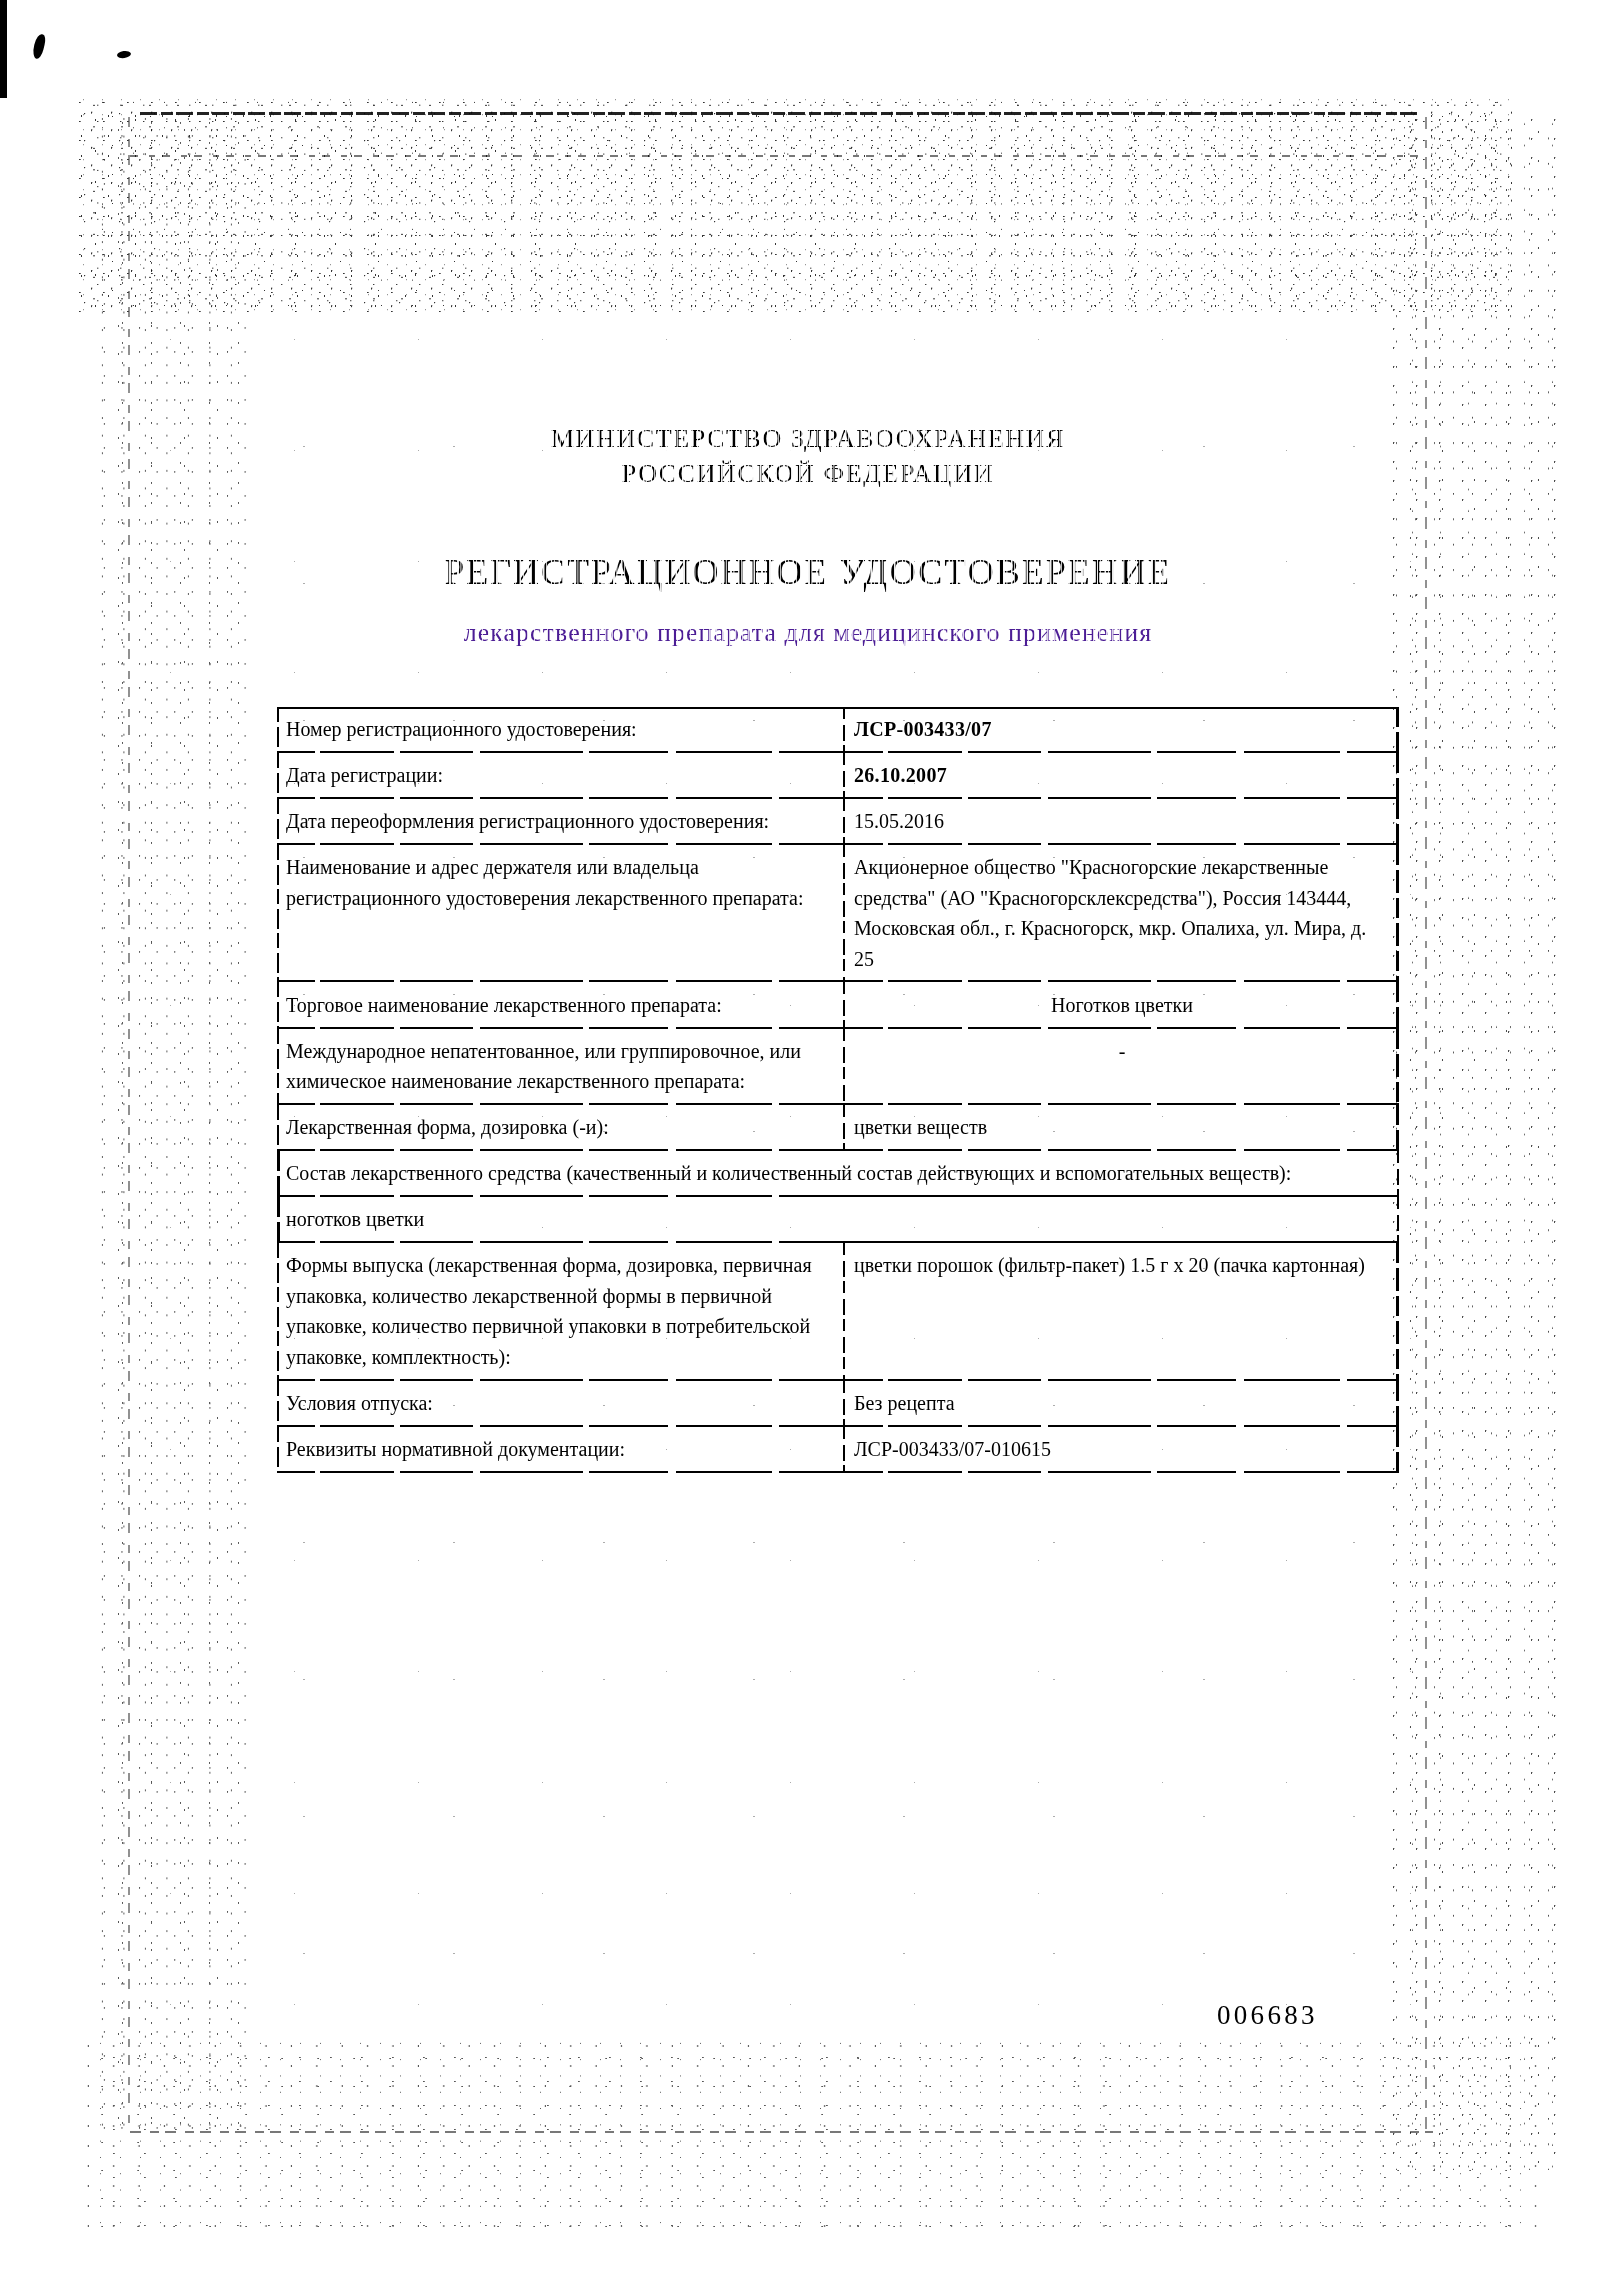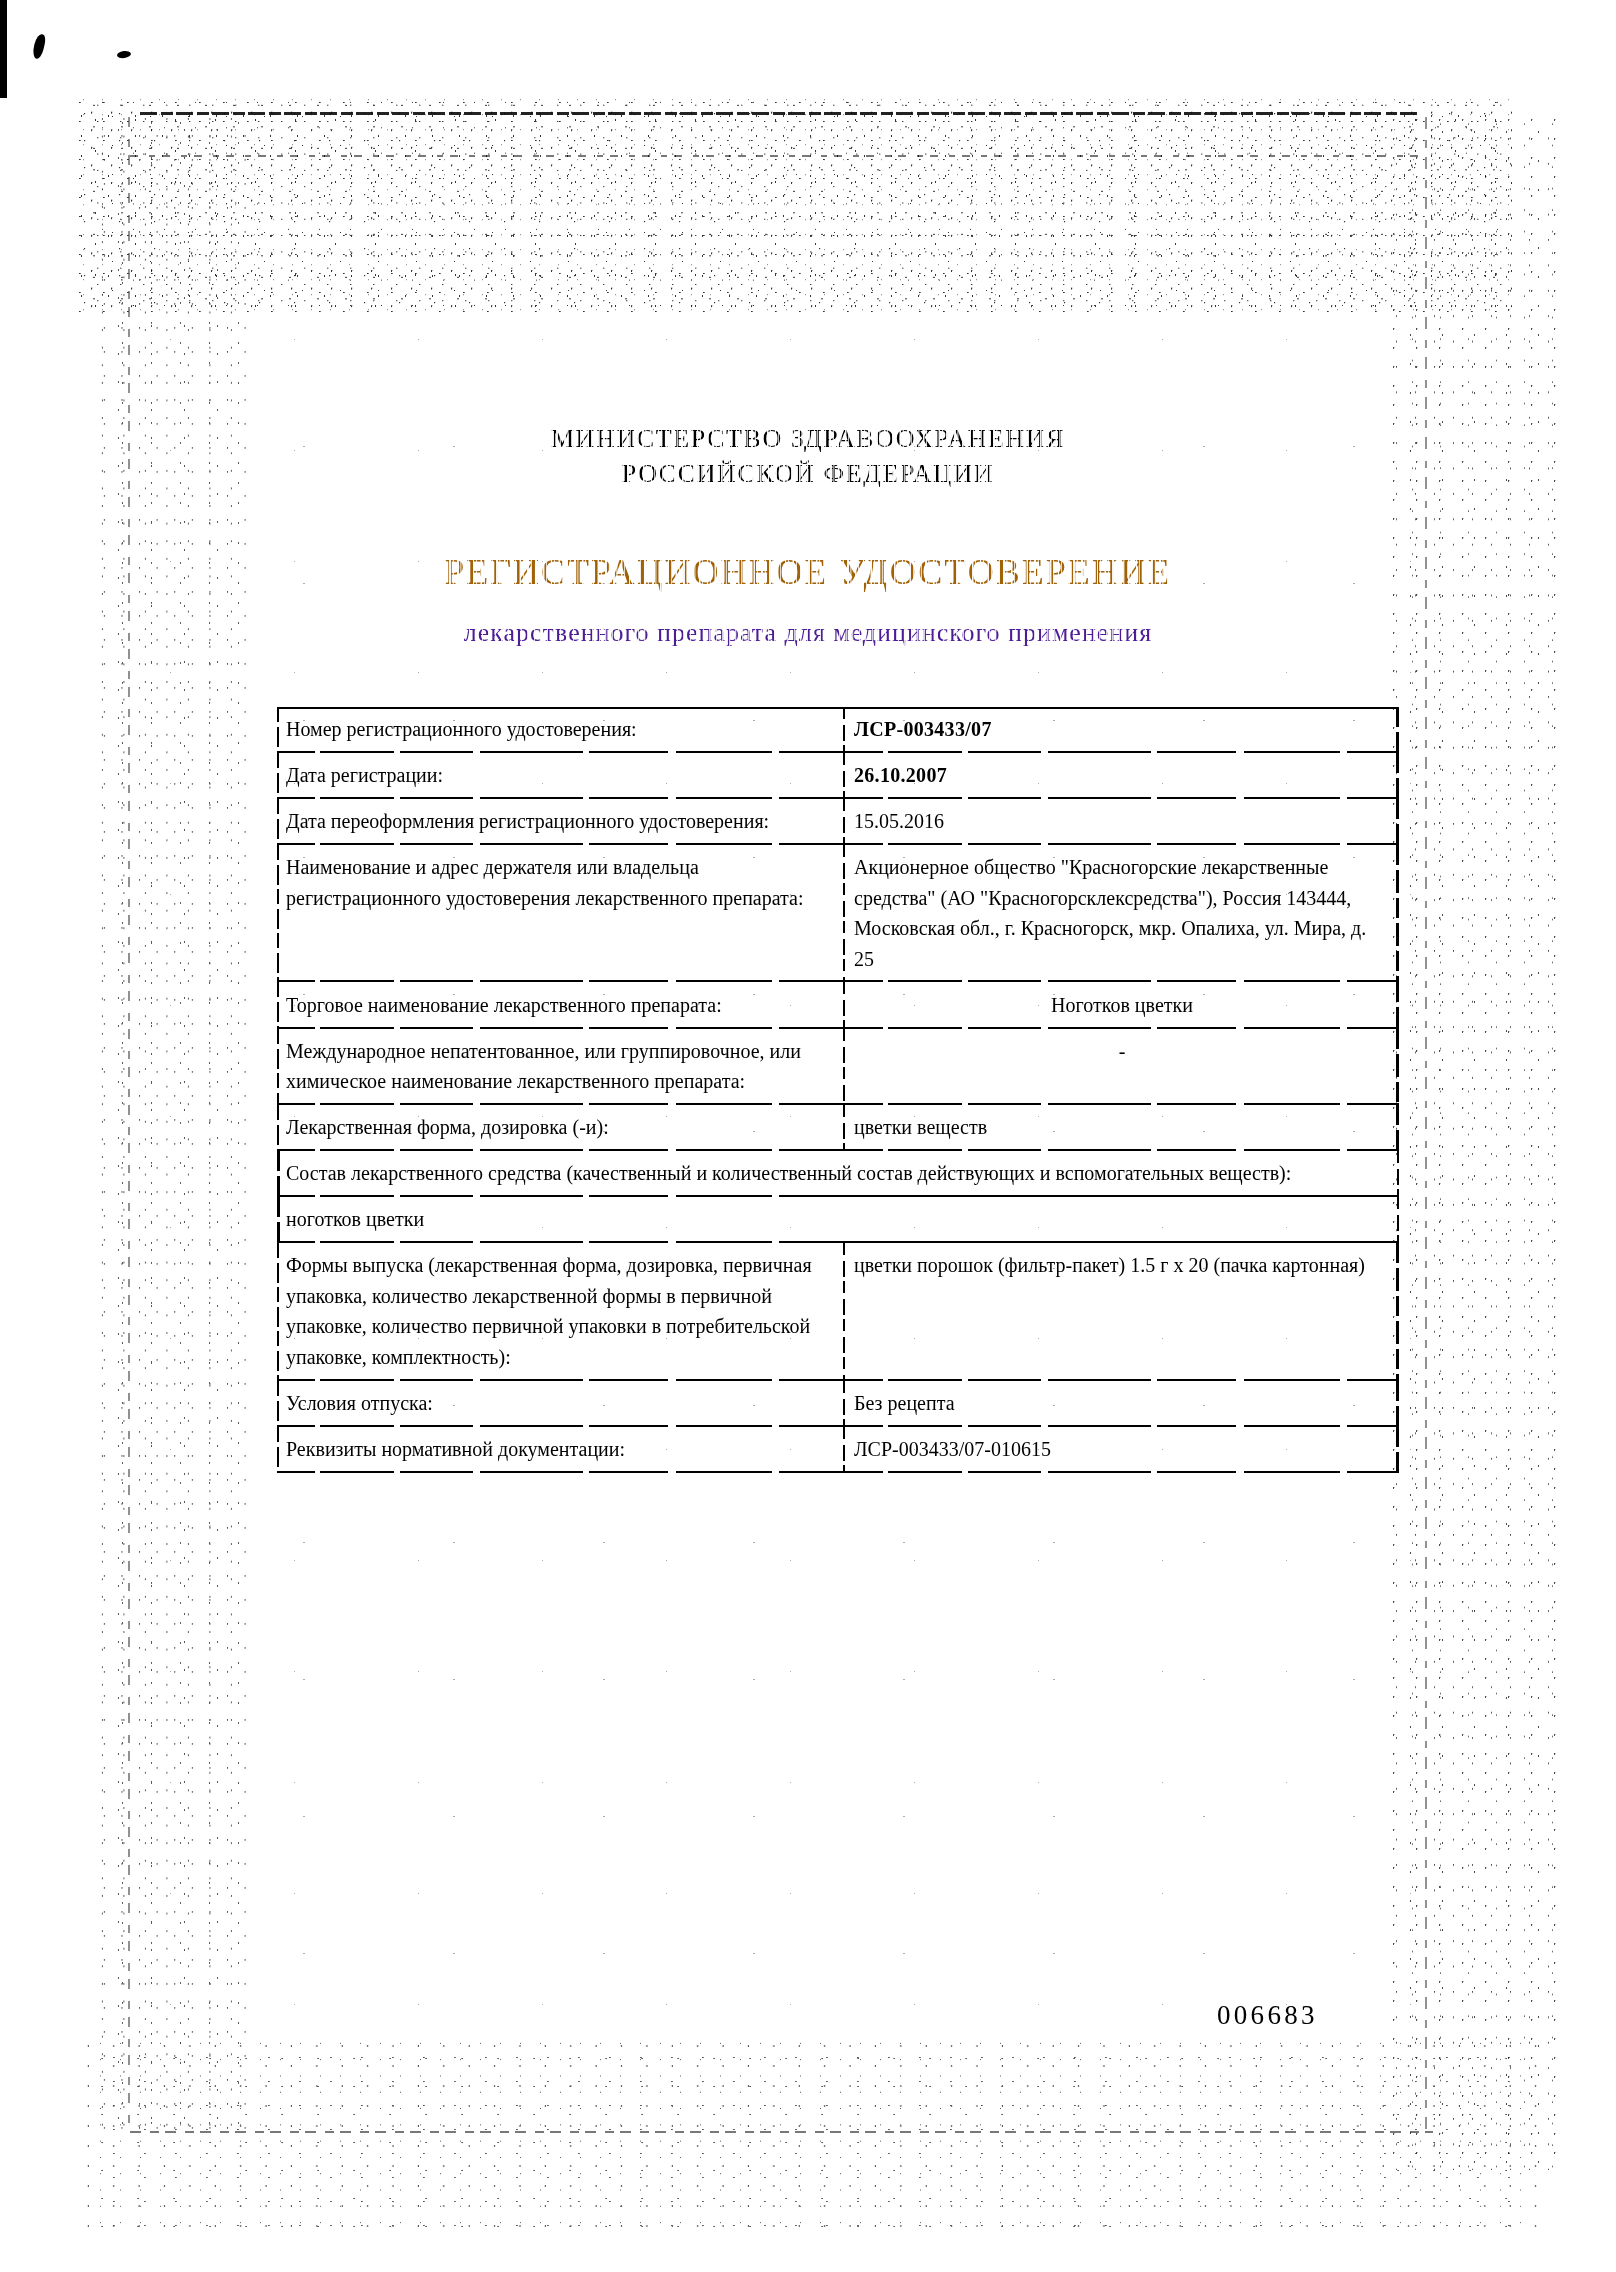--- a/index.html
+++ b/index.html
@@ -145,7 +145,7 @@
     margin-top: 60px;
     font-size: 36px;
     letter-spacing: 2px;
-    color: #a16207;
+    color: #000000;
     font-family: "Liberation Serif", serif;
   }
   #doc-subtitle {

